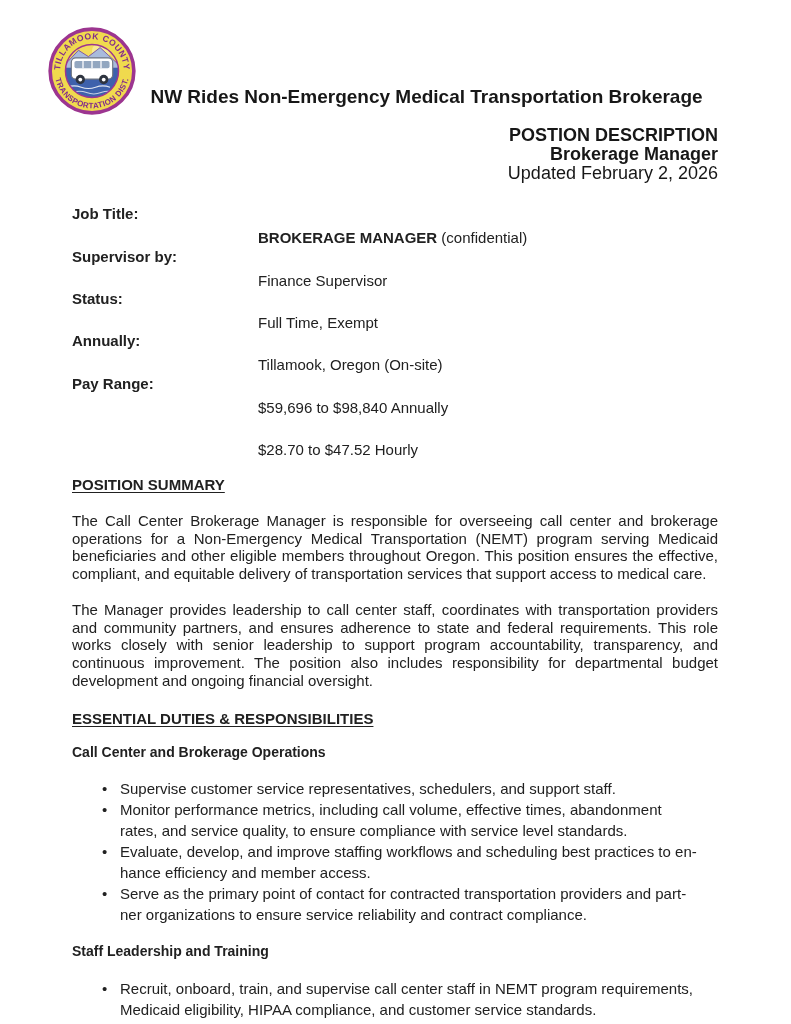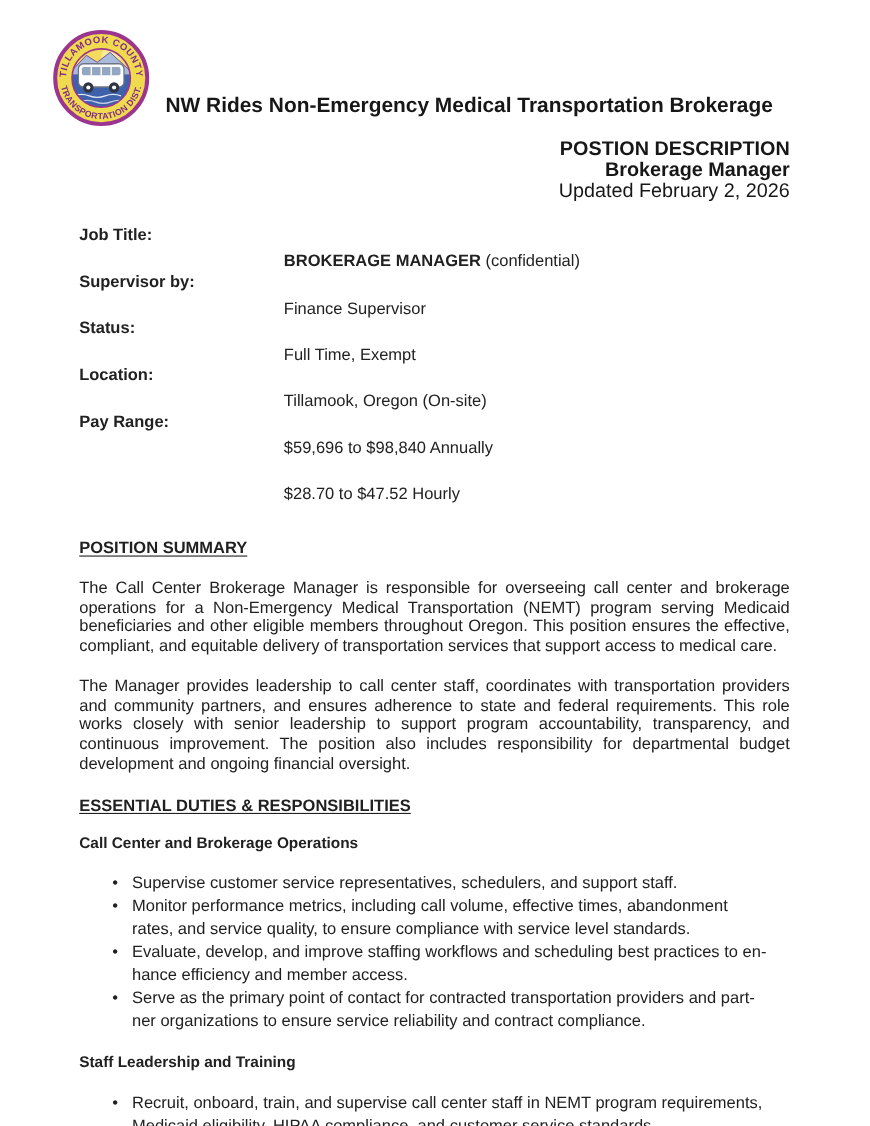--- a/index.html
+++ b/index.html
@@ -154,7 +154,7 @@
       <div class="job-value">Full Time, Exempt</div>
     </div>
     <div class="job-row">
-      <div class="job-label">Location:</div>
+      <div class="job-label">Annually:</div>
       <div class="job-value">Tillamook, Oregon (On-site)</div>
     </div>
     <div class="job-row">

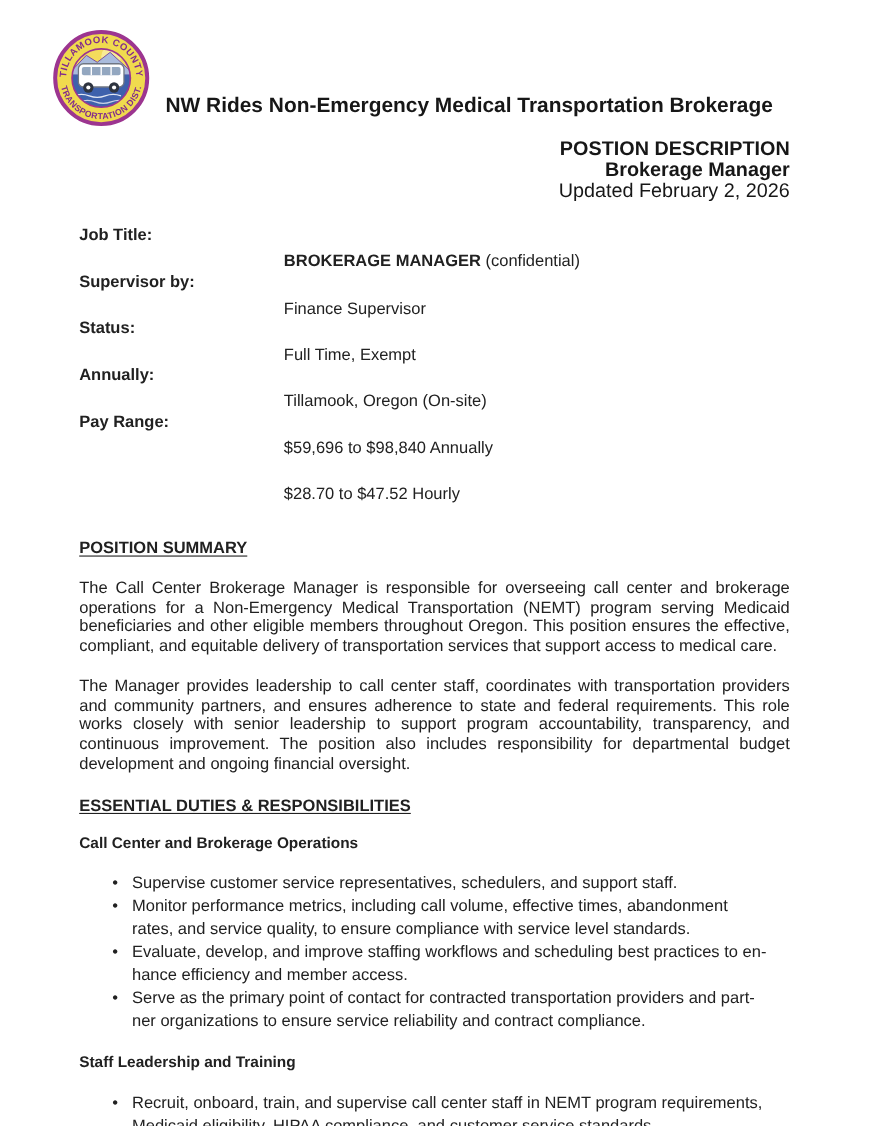--- a/index.html
+++ b/index.html
@@ -53,7 +53,7 @@
     text-decoration: underline;
     text-underline-offset: 2px;
   }
-  .mt-summary { margin-top: 31px; }
+  .mt-summary { margin-top: 17px; }
   .mt-duties  { margin-top: 20px; }
   .body-par {
     margin: 17.8px 0 0 0;

